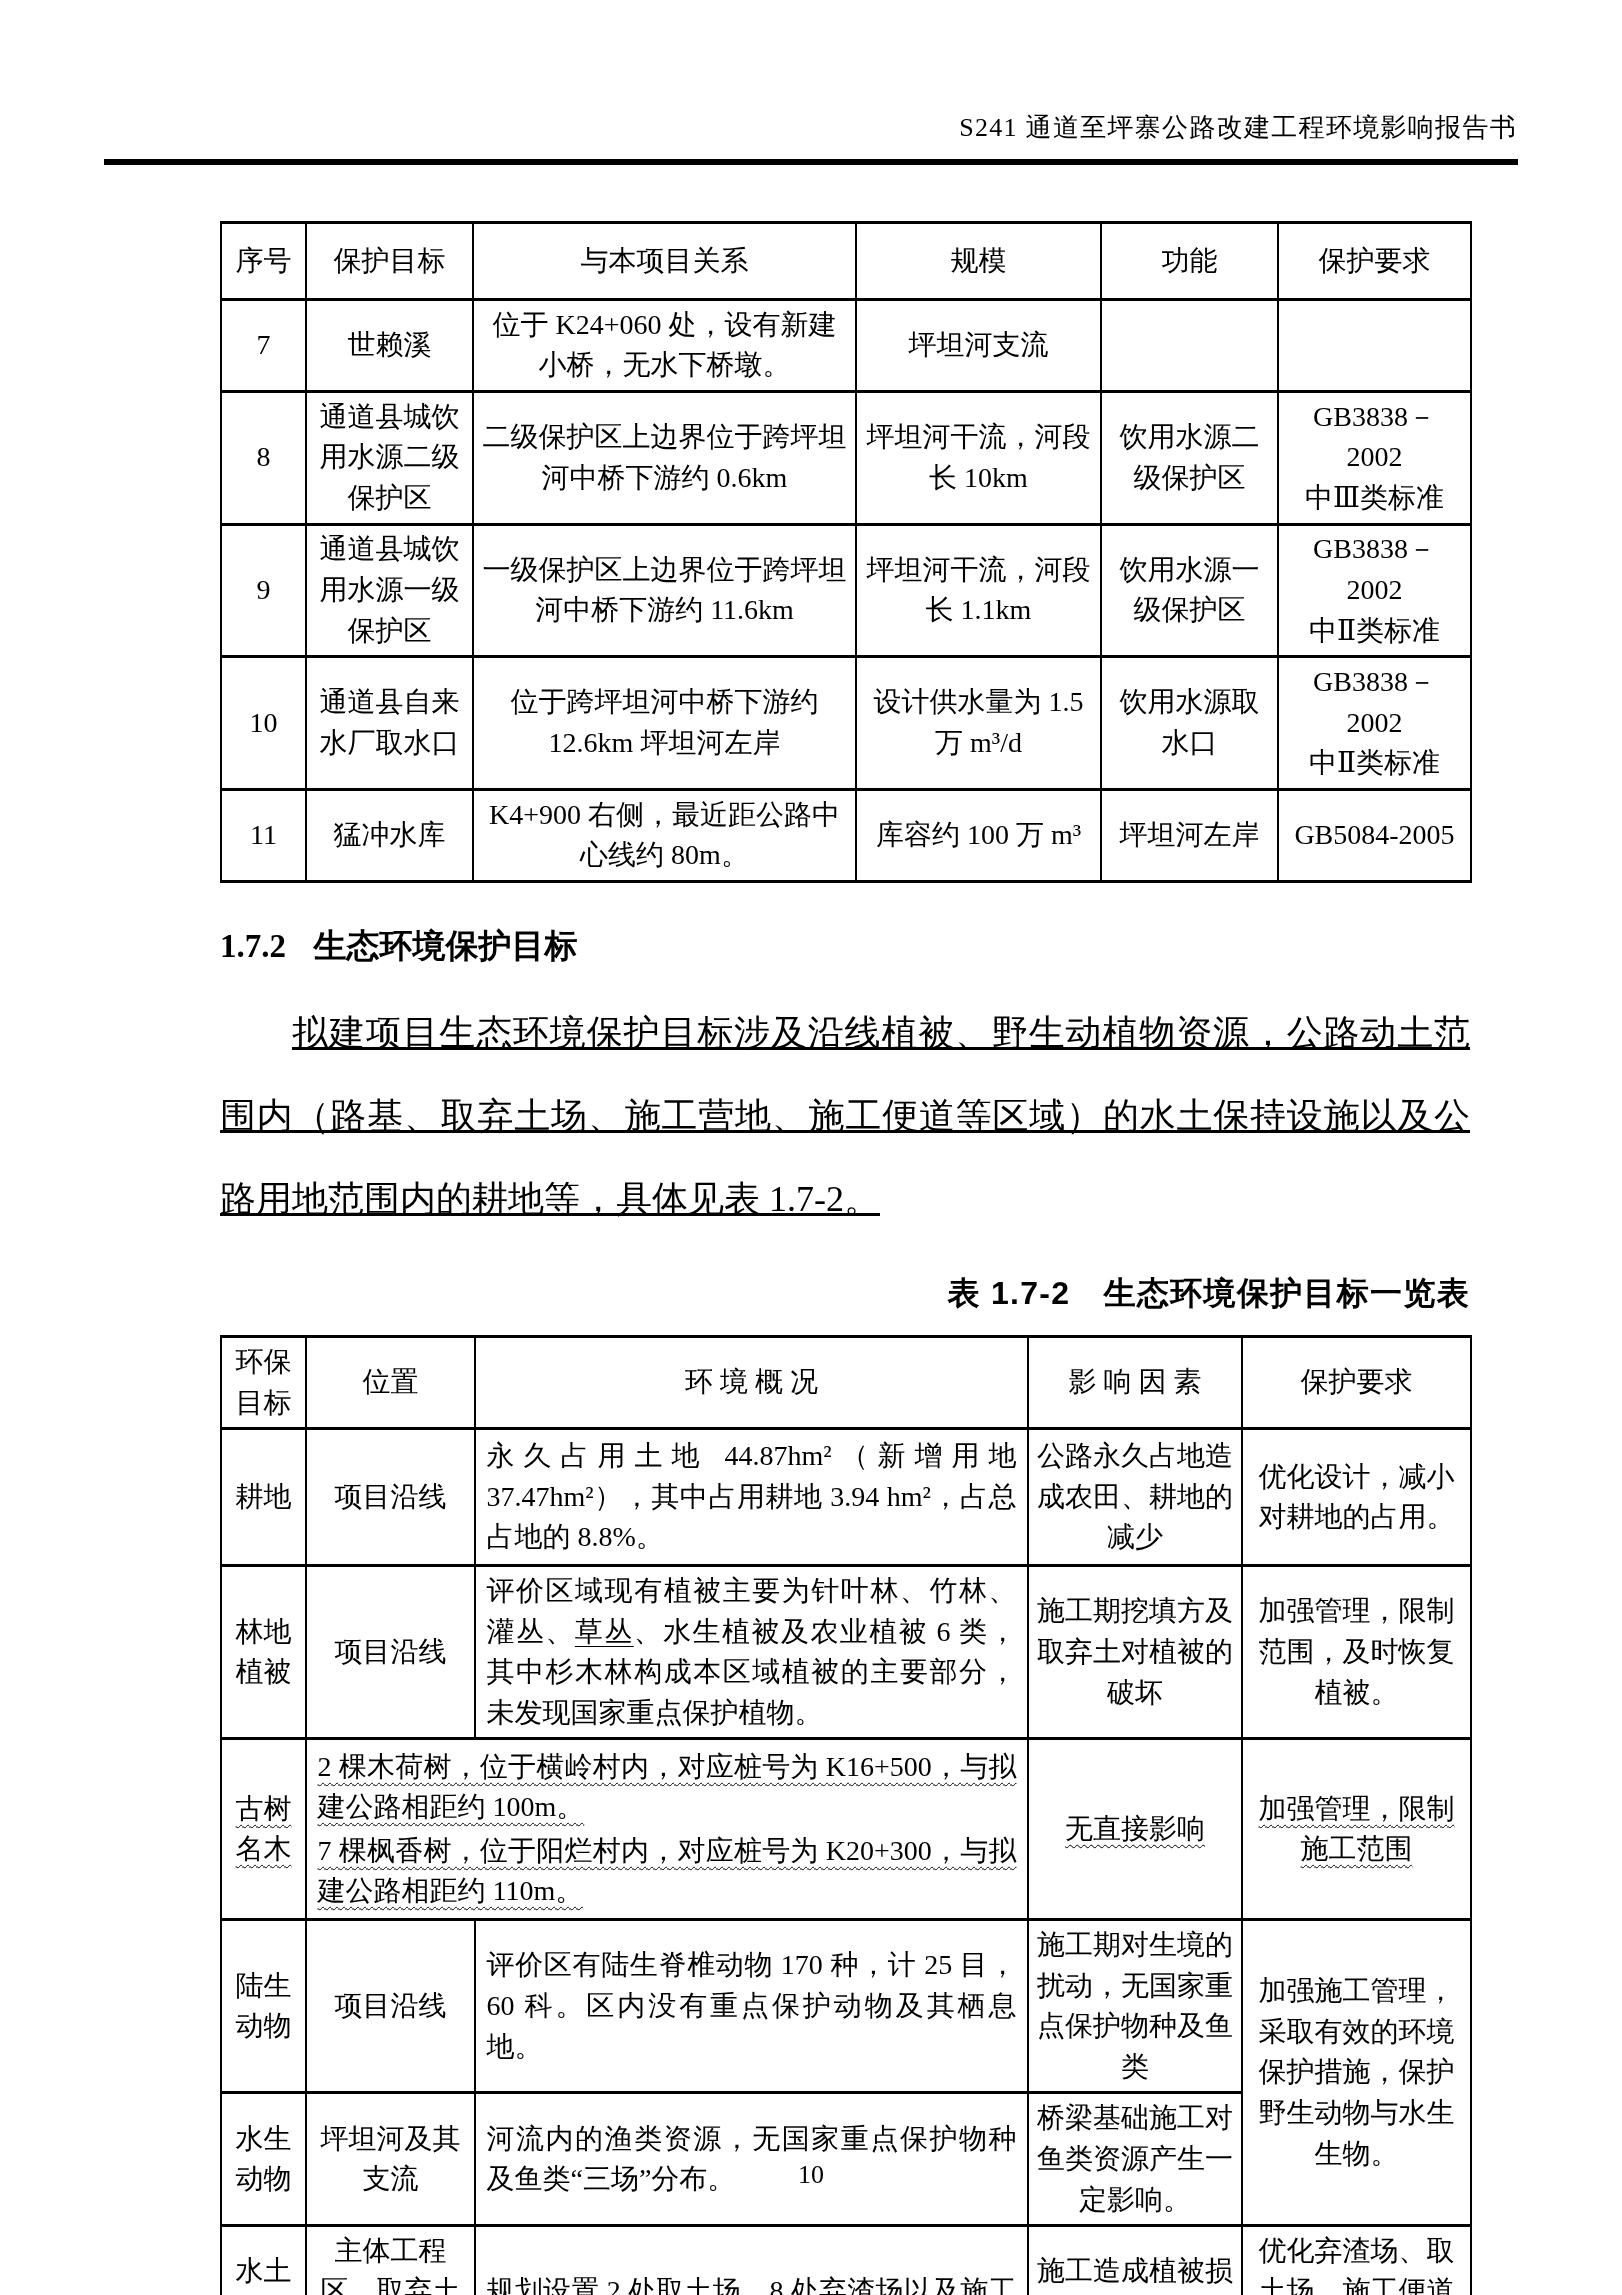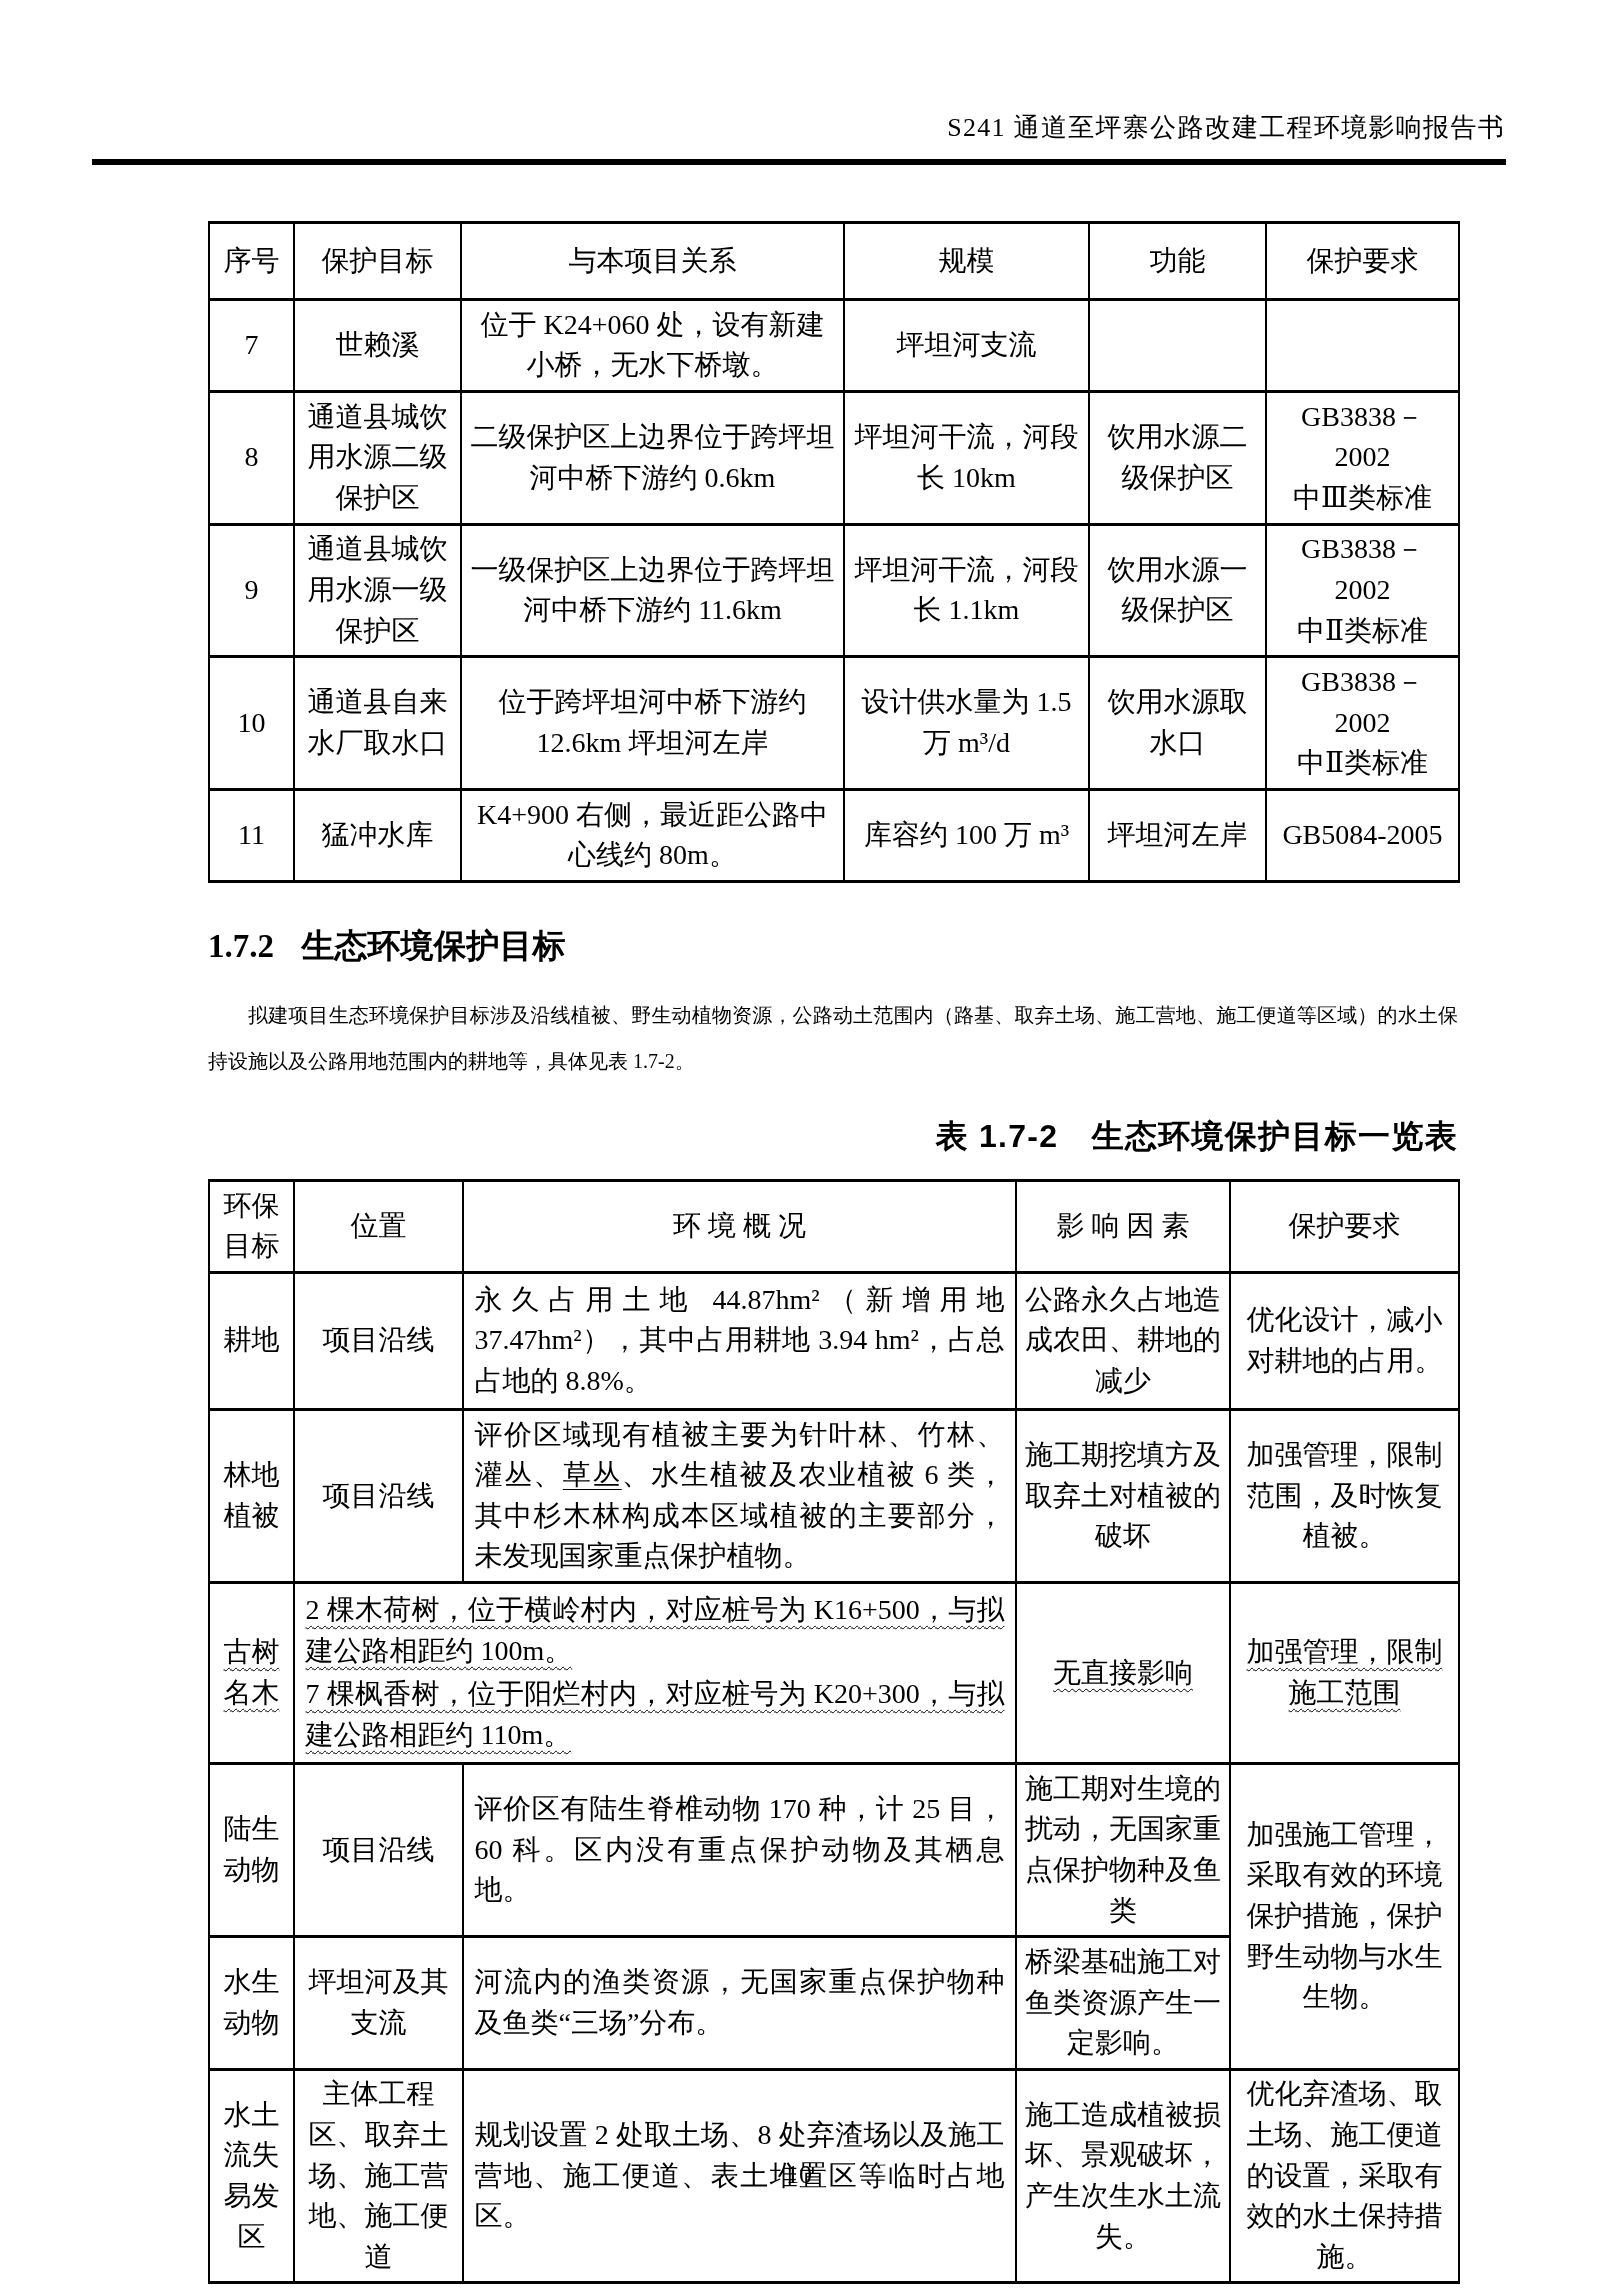--- a/index.html
+++ b/index.html
@@ -9,6 +9,7 @@
     background:#ffffff;color:#000;
     font-family:"Liberation Serif","DejaVu Serif",serif;
     overflow:hidden;
+    margin-left:12px;
   }
   .doc-header{
     position:absolute;top:110px;right:93px;

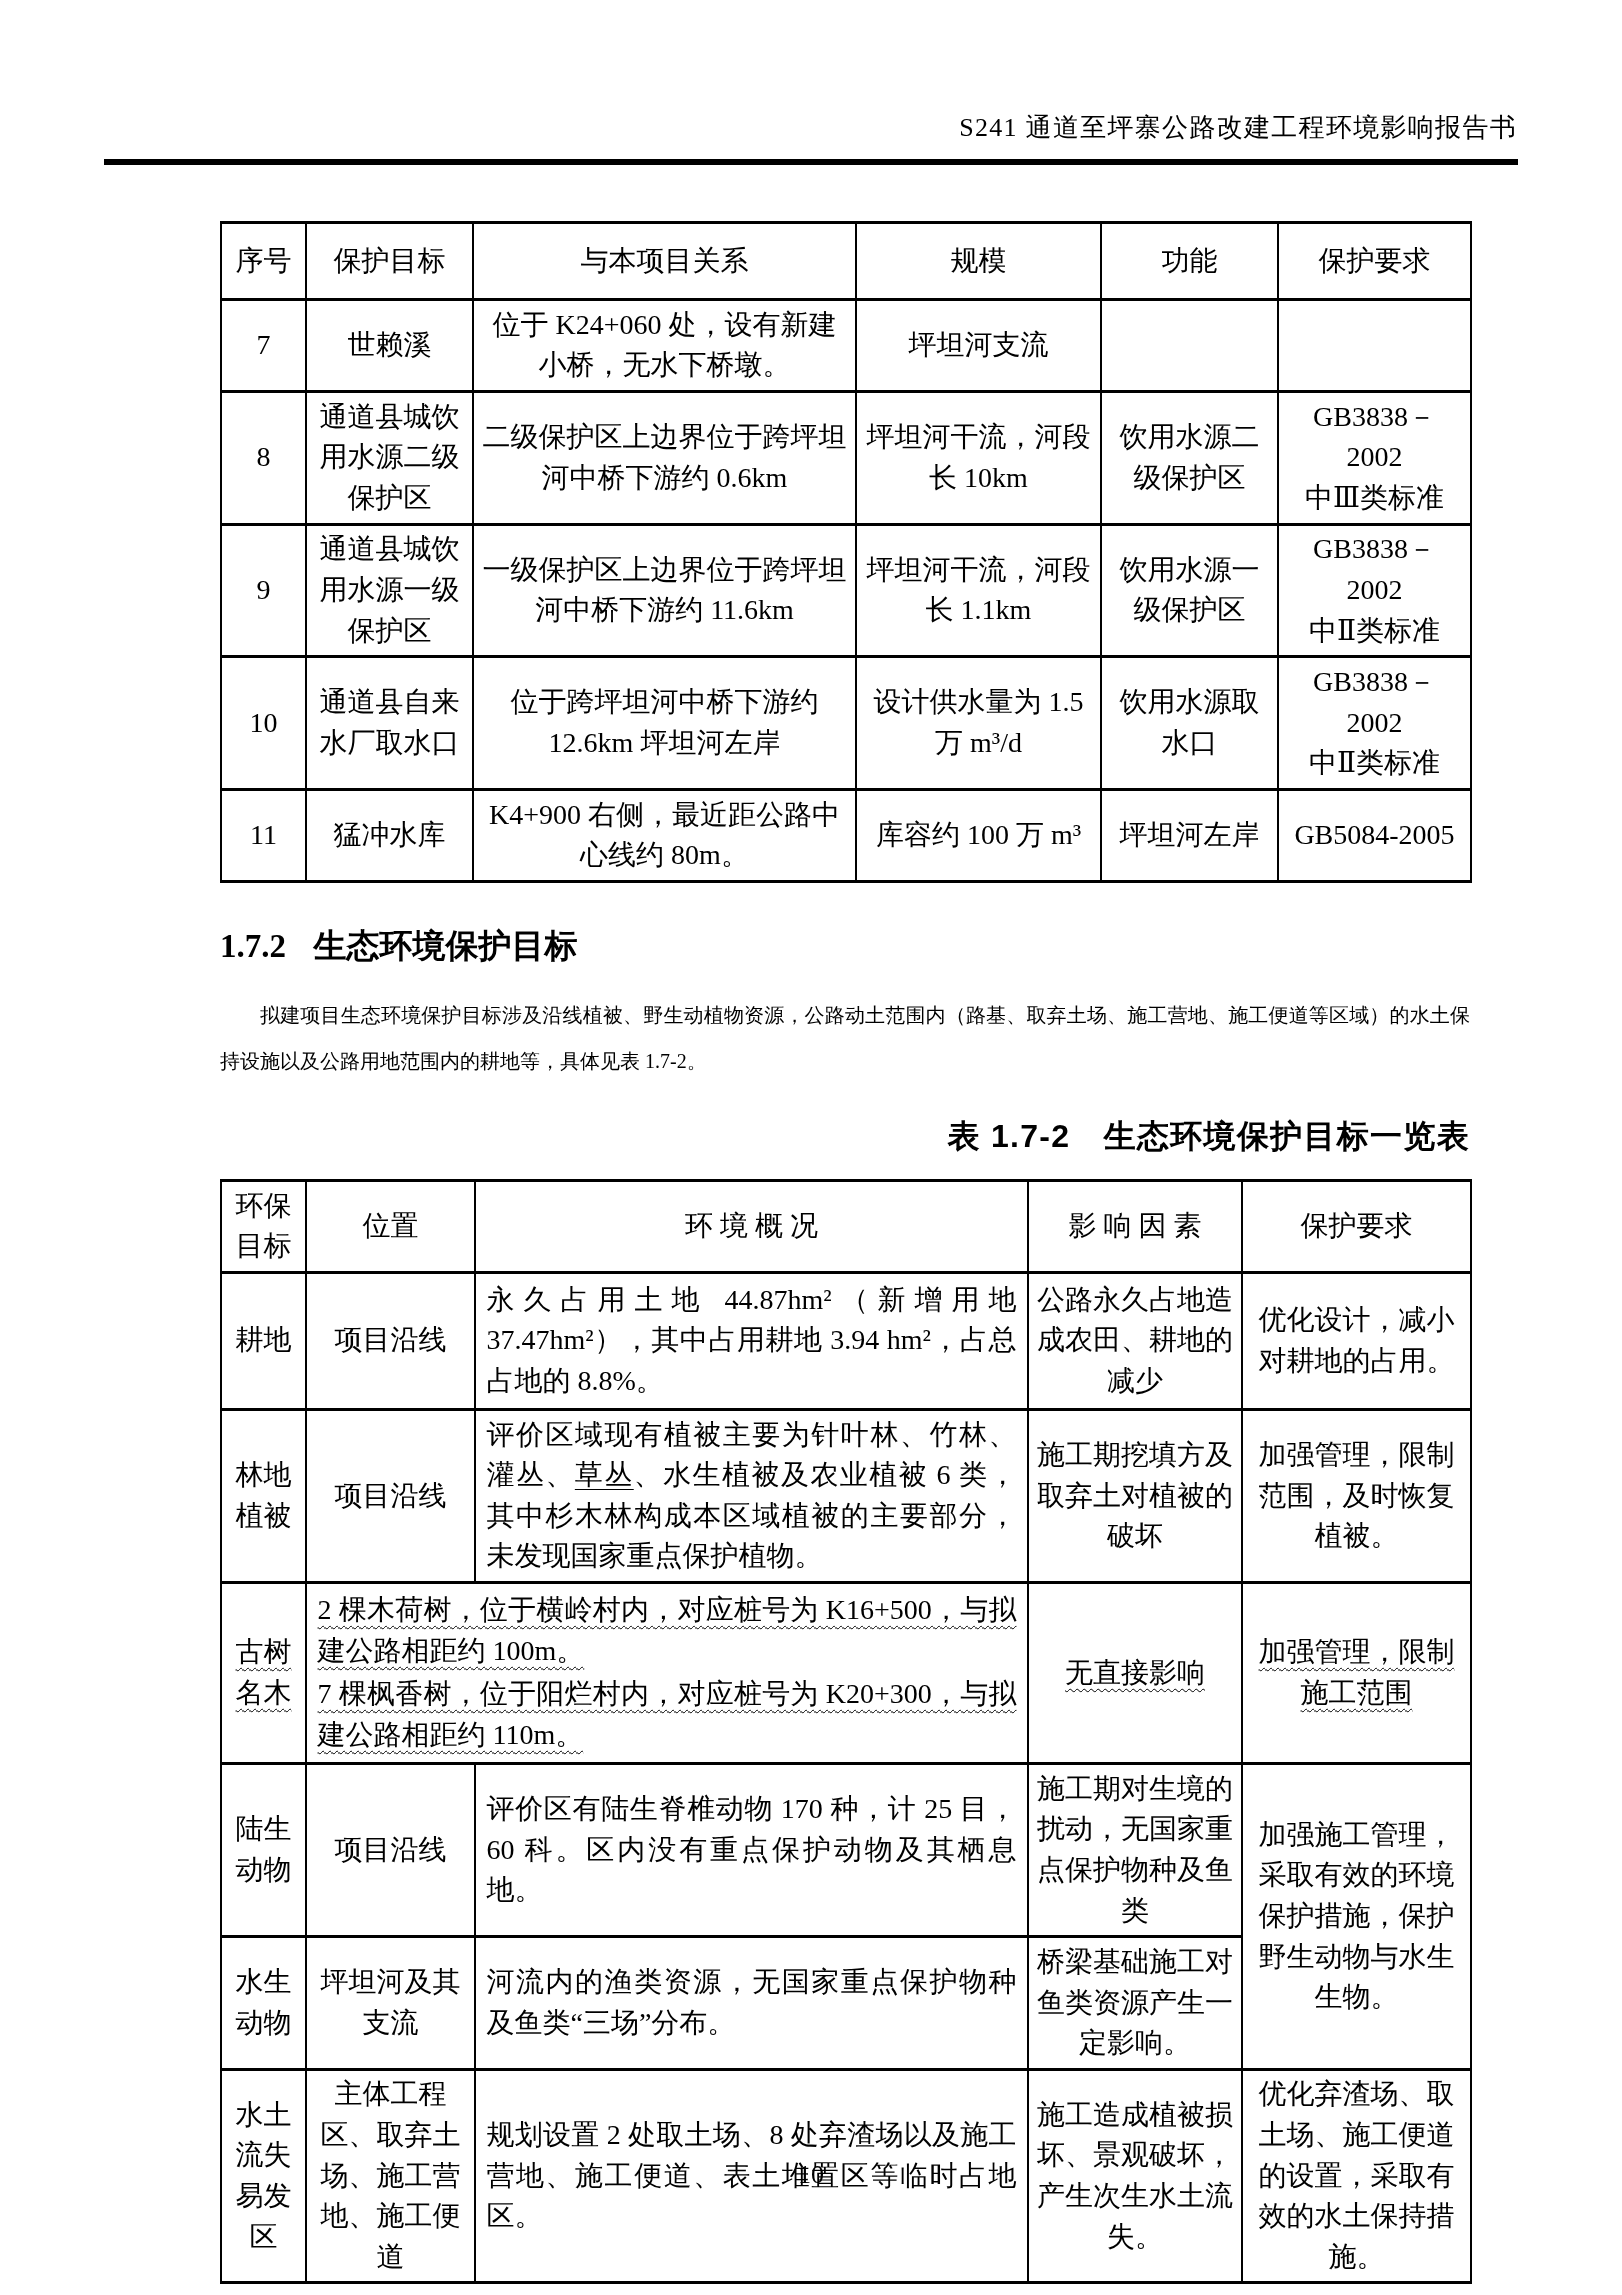--- a/index.html
+++ b/index.html
@@ -47,8 +47,8 @@
   }
   .section-heading .num{margin-right:27.5px;text-align:center;}
   .body-paragraph{
-    margin-top:23.6px;font-size:20px;line-height:2.3;
-    text-align:justify;text-indent:2em;
+    margin-top:23.6px;font-size:36px;line-height:2.3;
+    text-align:justify;text-indent:2em;text-decoration:underline;
   }
   .table-caption{
     margin-top:31px;text-align:right;

